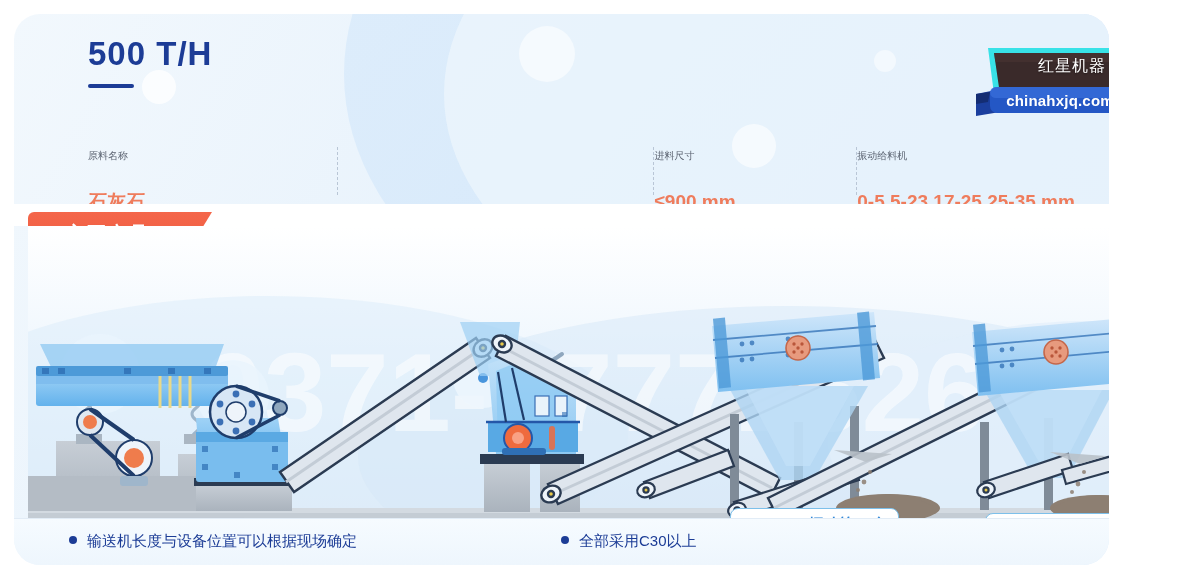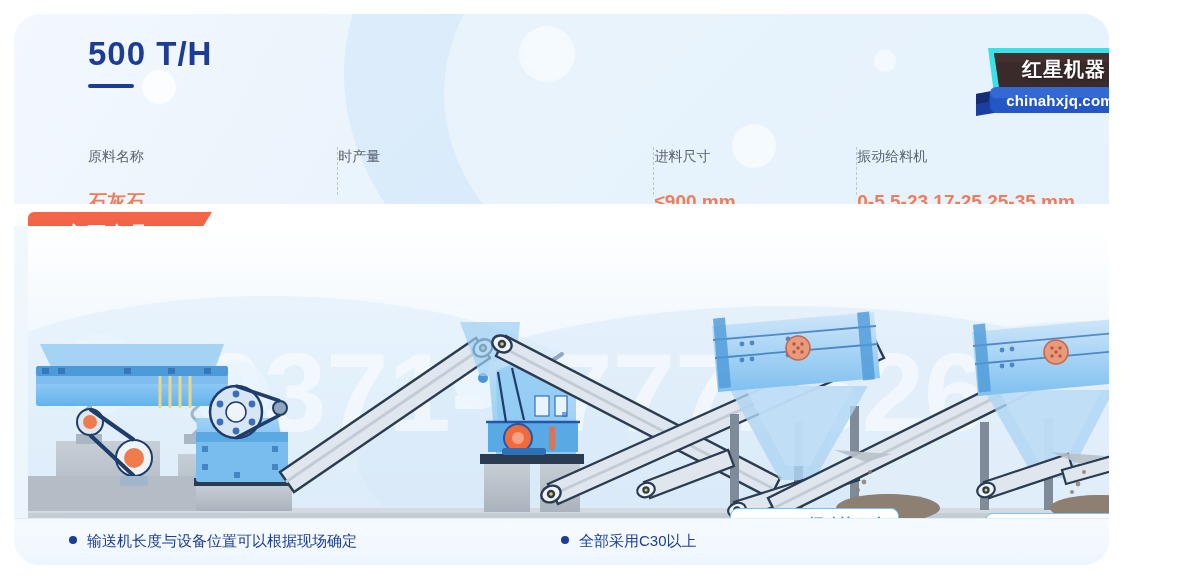--- a/index.html
+++ b/index.html
@@ -55,8 +55,8 @@
   .badge{position:absolute;right:28px;top:22px;width:172px;height:84px;}
   .badge svg{display:block;}
   .badge-cn{
-    position:absolute;left:4px;top:20px;width:172px;text-align:center;
-    font-size:20px;font-weight:bold;color:#ffffff;letter-spacing:1px;
+    position:absolute;left:12px;top:20px;width:172px;text-align:center;
+    font-size:16px;font-weight:normal;color:#ffffff;letter-spacing:1px;
     text-shadow:0 1px 2px rgba(0,0,0,.45);
   }
   .badge-url{

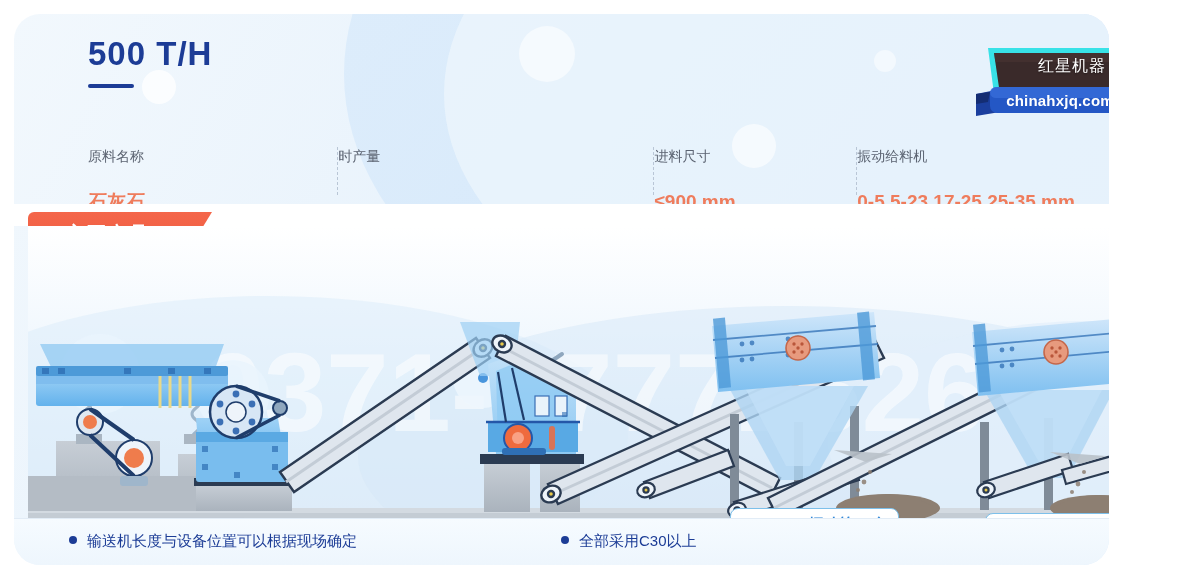--- a/index.html
+++ b/index.html
@@ -40,7 +40,7 @@
   
   .specs{position:absolute;left:74px;top:131px;width:1010px;height:60px;display:flex;}
   .spec{position:relative;padding-right:14px;}
-  .spec .lab{font-size:14px;color:#5c6472;line-height:22px;}
+  .spec .lab{font-size:10px;color:#5c6472;line-height:22px;}
   .spec .val{font-size:19px;color:#ef7c5c;font-weight:bold;line-height:28px;margin-top:21px;white-space:nowrap;}
   .spec .divider{
     position:absolute;right:0;top:2px;width:0;height:48px;

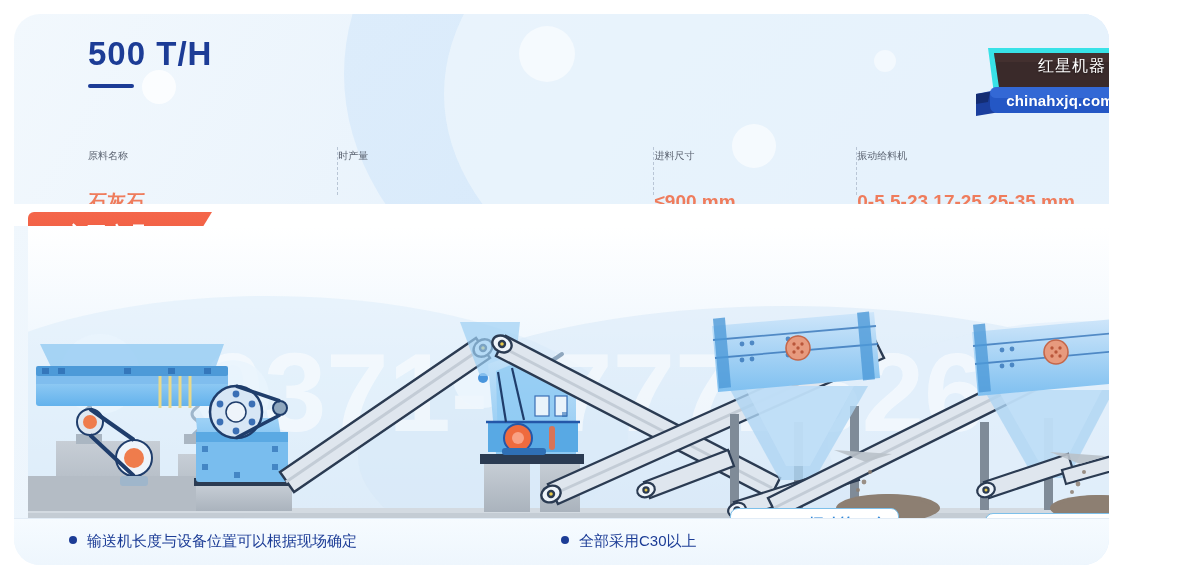--- a/index.html
+++ b/index.html
@@ -156,7 +156,6 @@
           <div class="divider"></div>
         </div>
         <div class="spec sp1">
-          <div class="lab">时产量</div>
           <div class="divider"></div>
         </div>
         <div class="spec sp2">

